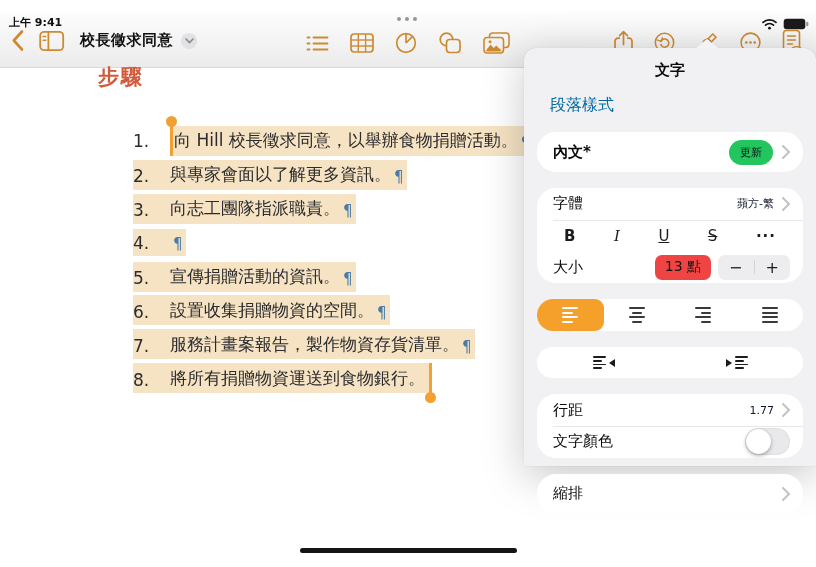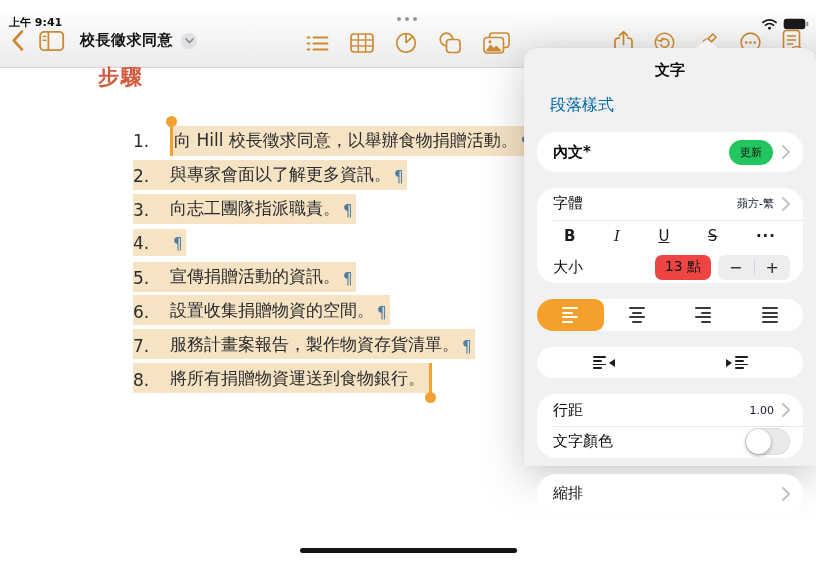--- a/index.html
+++ b/index.html
@@ -405,7 +405,7 @@
     <div class="card mt12">
       <div class="prow">
         <span class="lbl">行距</span>
-        <span class="val">1.00</span>
+        <span class="val">1.77</span>
         <span class="chev">
           <svg width="8" height="14" viewBox="0 0 8 14">
               <path d="M1 1 7 7 1 13" fill="none" stroke="#c2c2c6" stroke-width="2" stroke-linecap="round" stroke-linejoin="round"></path>

